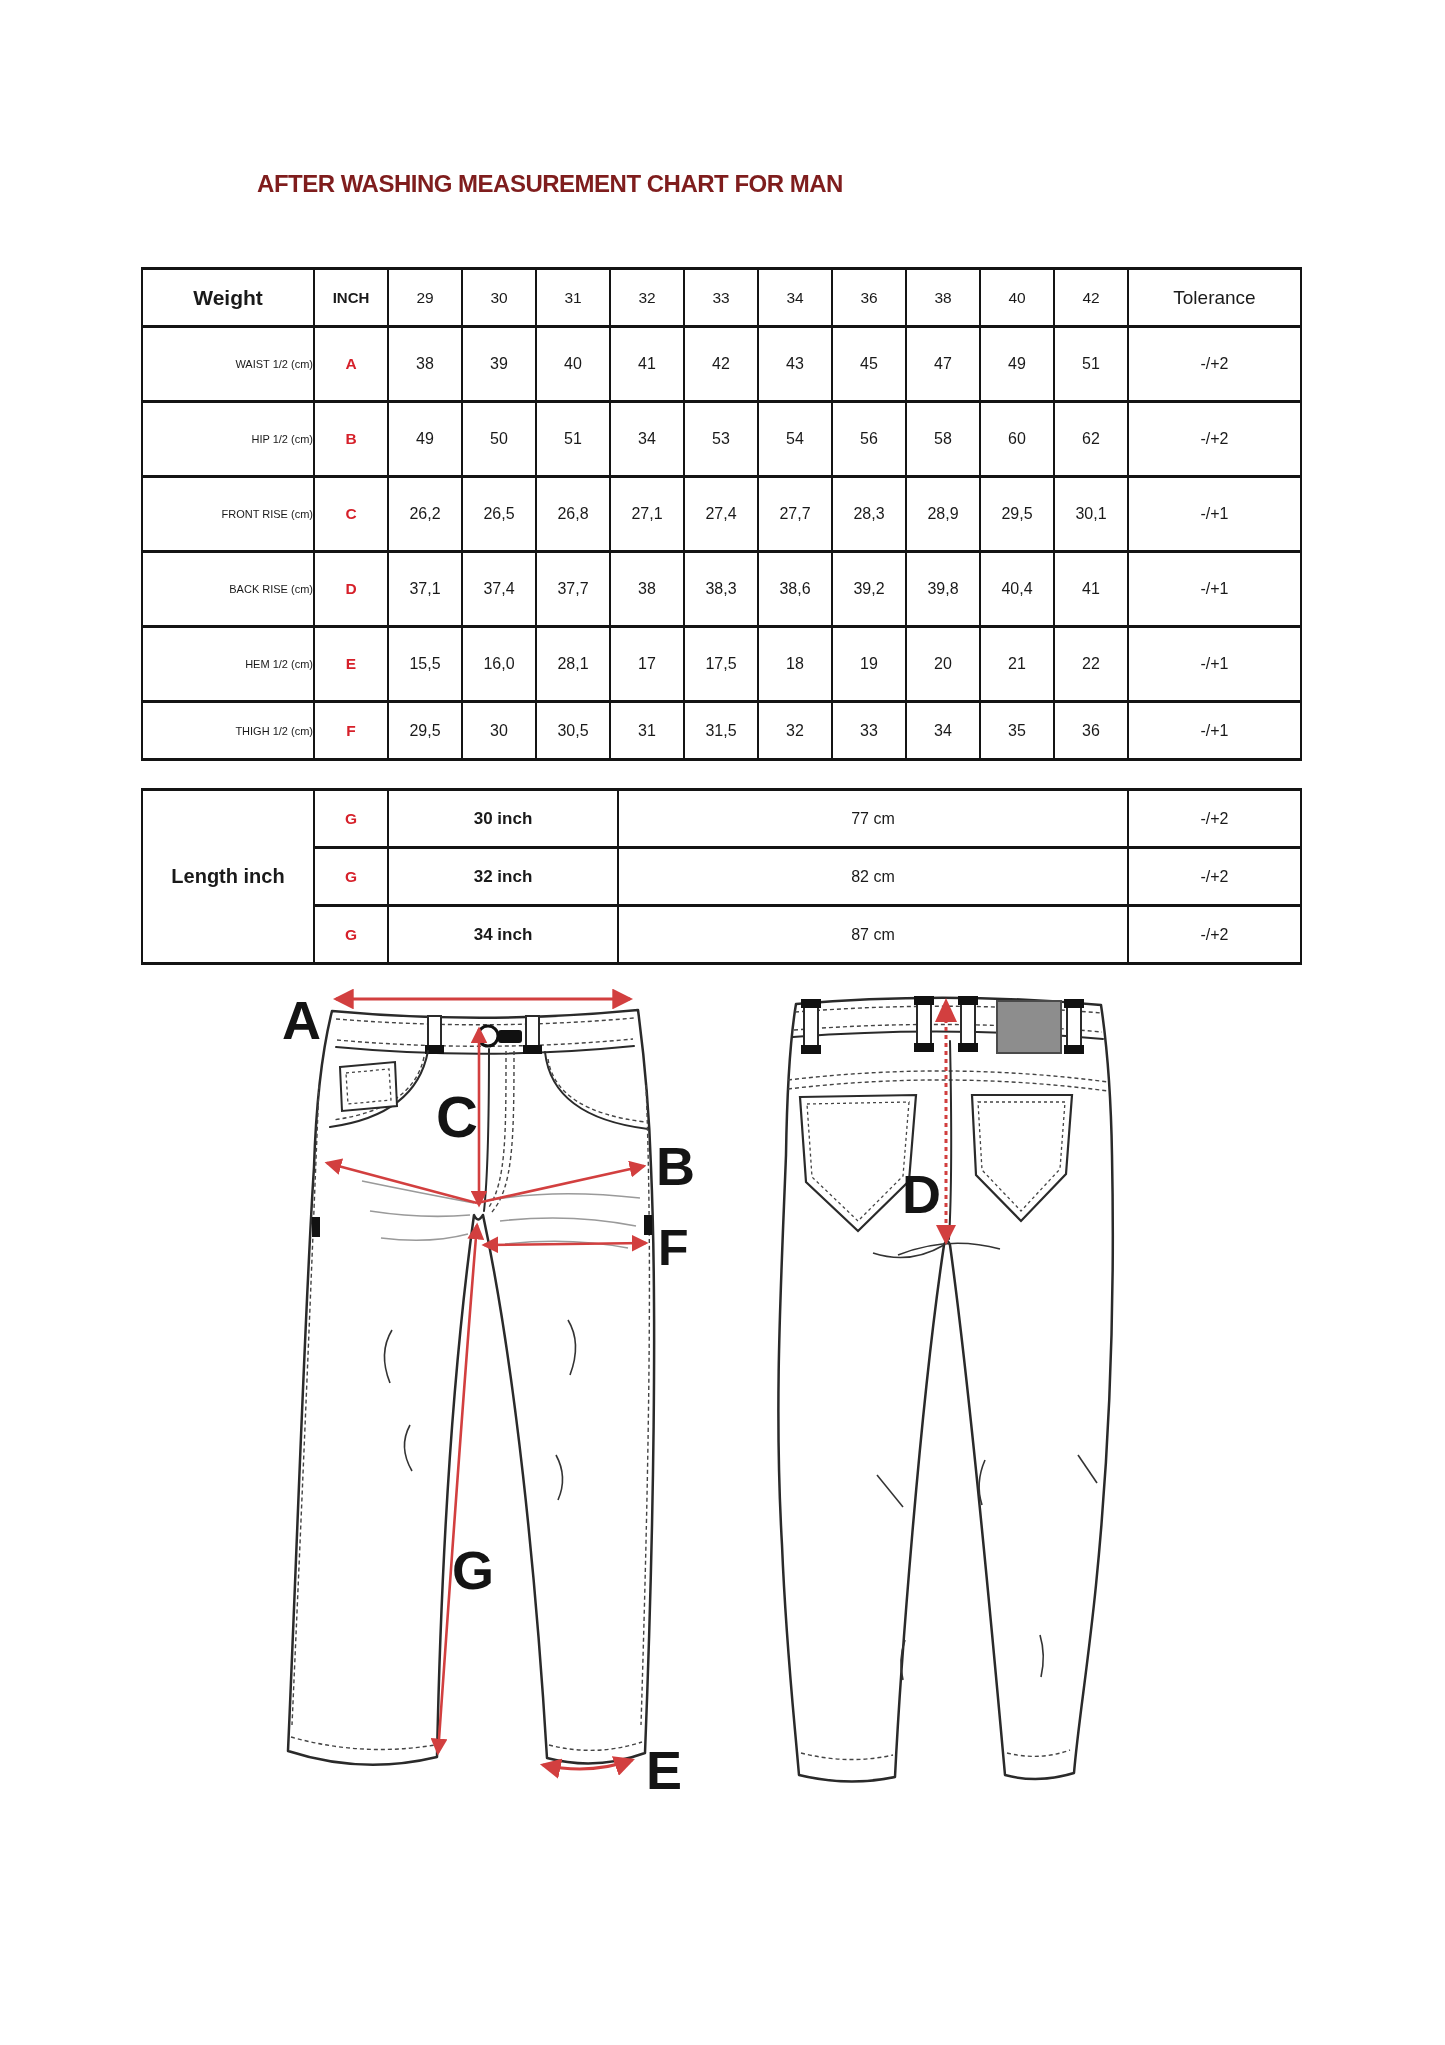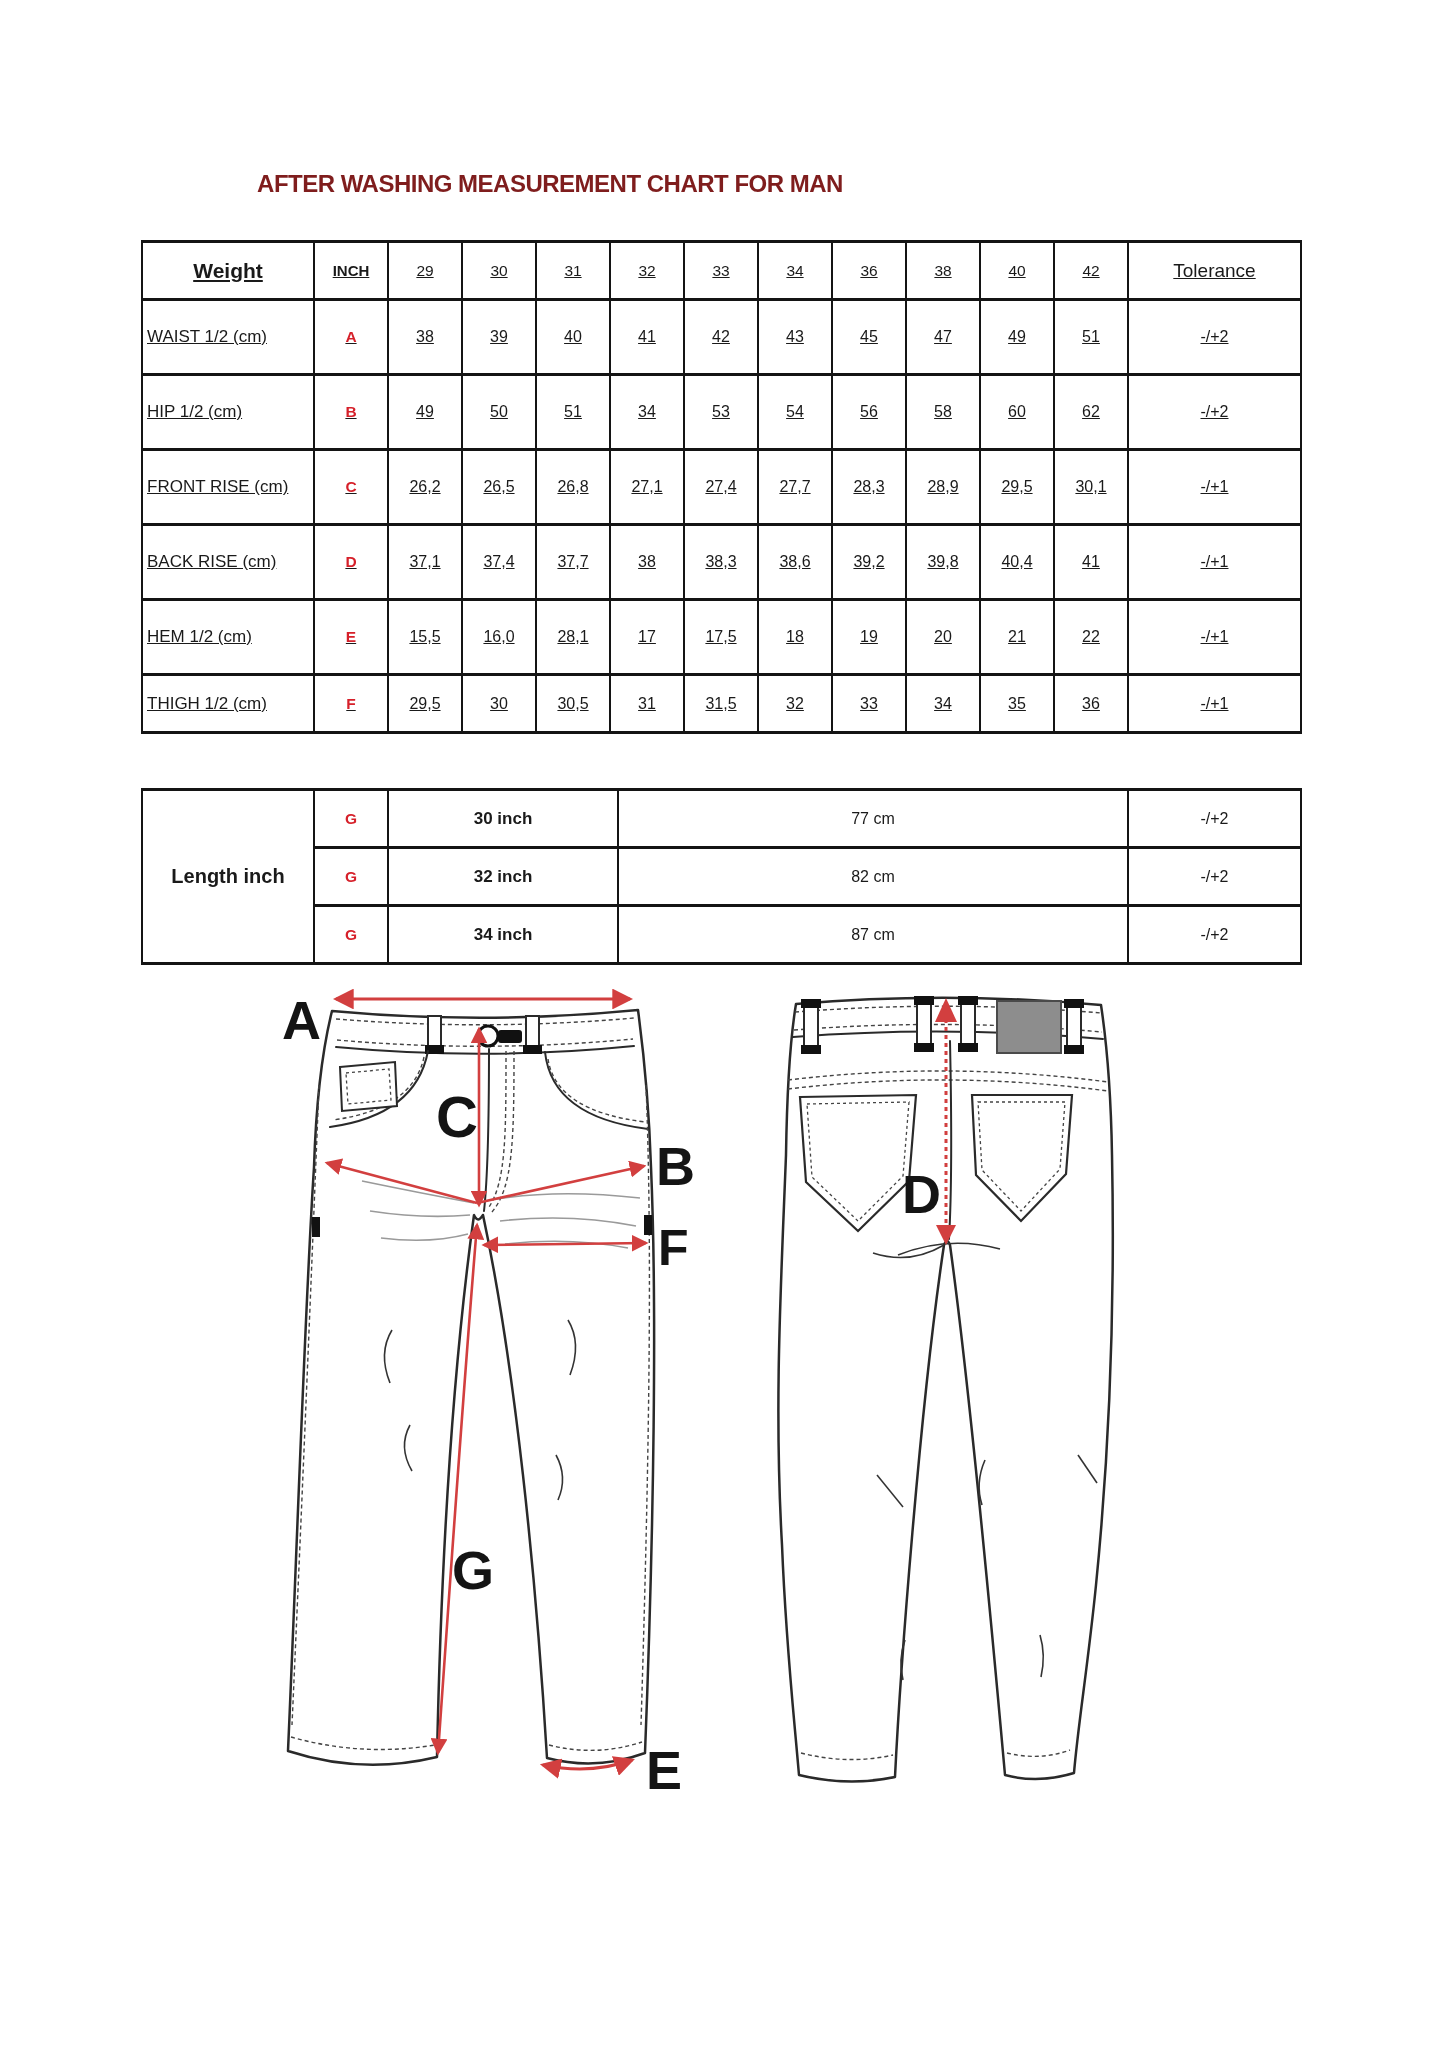--- a/index.html
+++ b/index.html
@@ -11,7 +11,7 @@
   td{border-left:2px solid #141414;border-right:2px solid #141414;
      border-top:3px solid #141414;border-bottom:3px solid #141414;
      text-align:center;vertical-align:middle;padding:0;overflow:hidden;}
-  .size-table{left:141px;top:240px;width:1159px;text-decoration:underline;}
+  .size-table{left:141px;top:267px;width:1159px;}
   .len-table{left:141px;top:788px;width:1159px;}
   .hd-weight{font-size:21px;font-weight:bold;}
   .hd-inch{font-size:15px;font-weight:bold;}

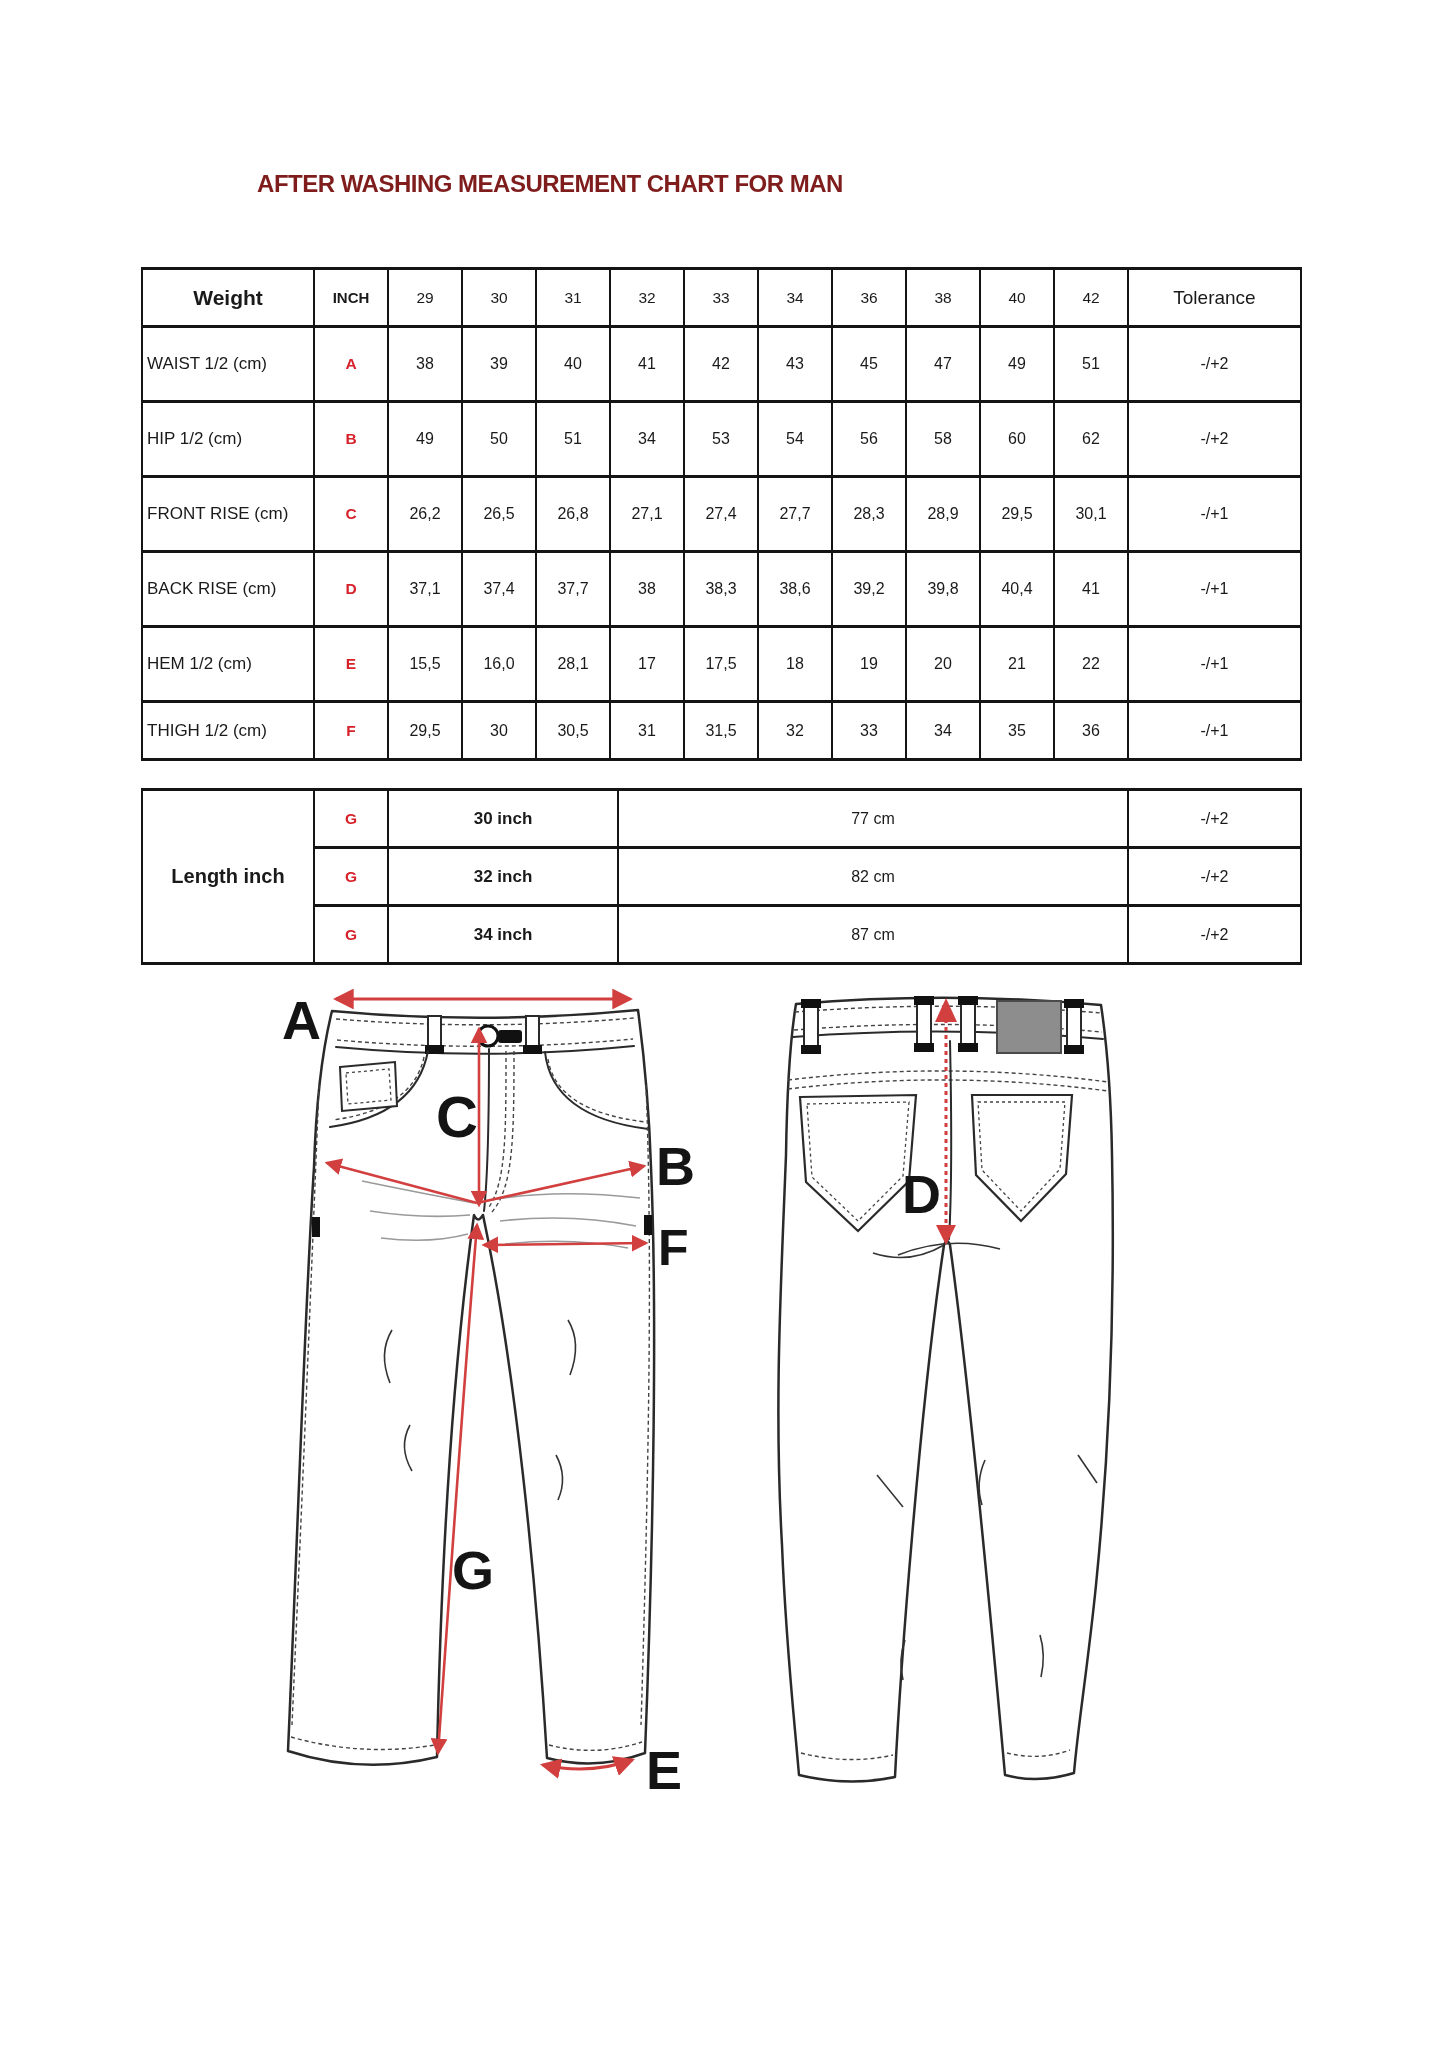--- a/index.html
+++ b/index.html
@@ -17,7 +17,7 @@
   .hd-inch{font-size:15px;font-weight:bold;}
   .hd-size{font-size:15.5px;}
   .hd-tol{font-size:19px;}
-  .label-cell{font-size:17px;text-align:left;padding-left:4px;}
+  .label-cell{font-size:11px;text-align:right;padding-left:12px;}
   .letter-cell{font-size:15.5px;font-weight:bold;color:#d6202a;}
   .value-cell{font-size:16px;}
   .tol-cell{font-size:16px;}

